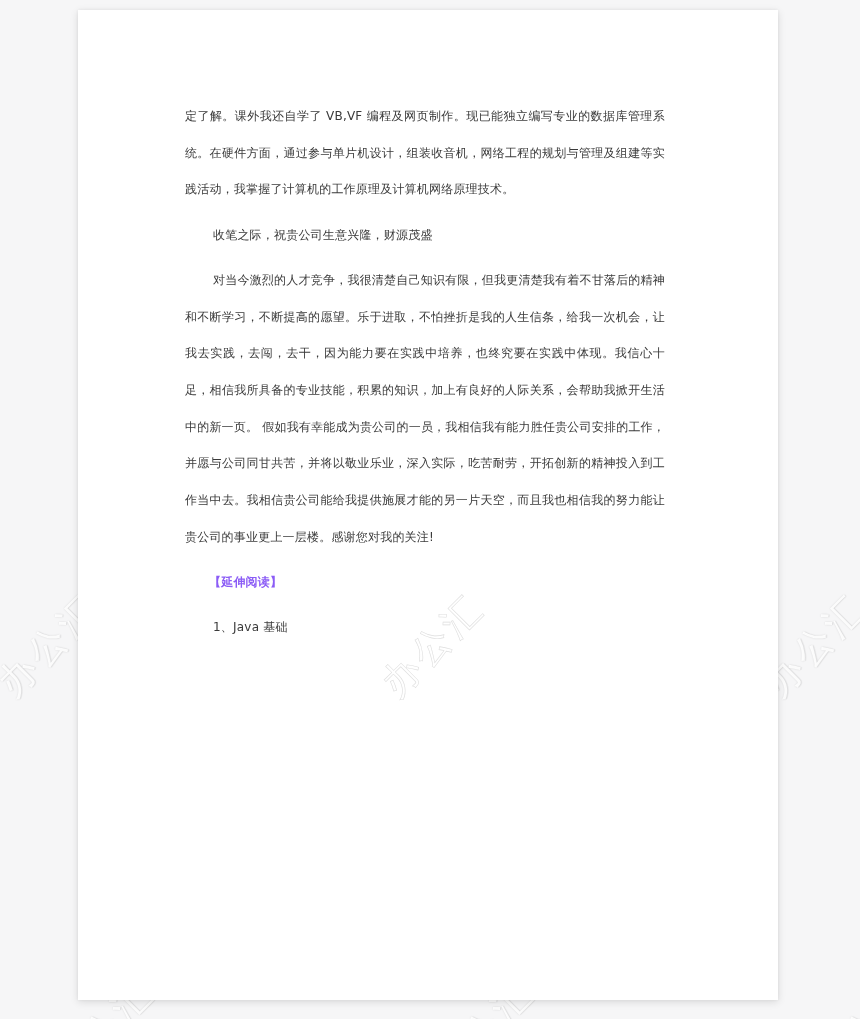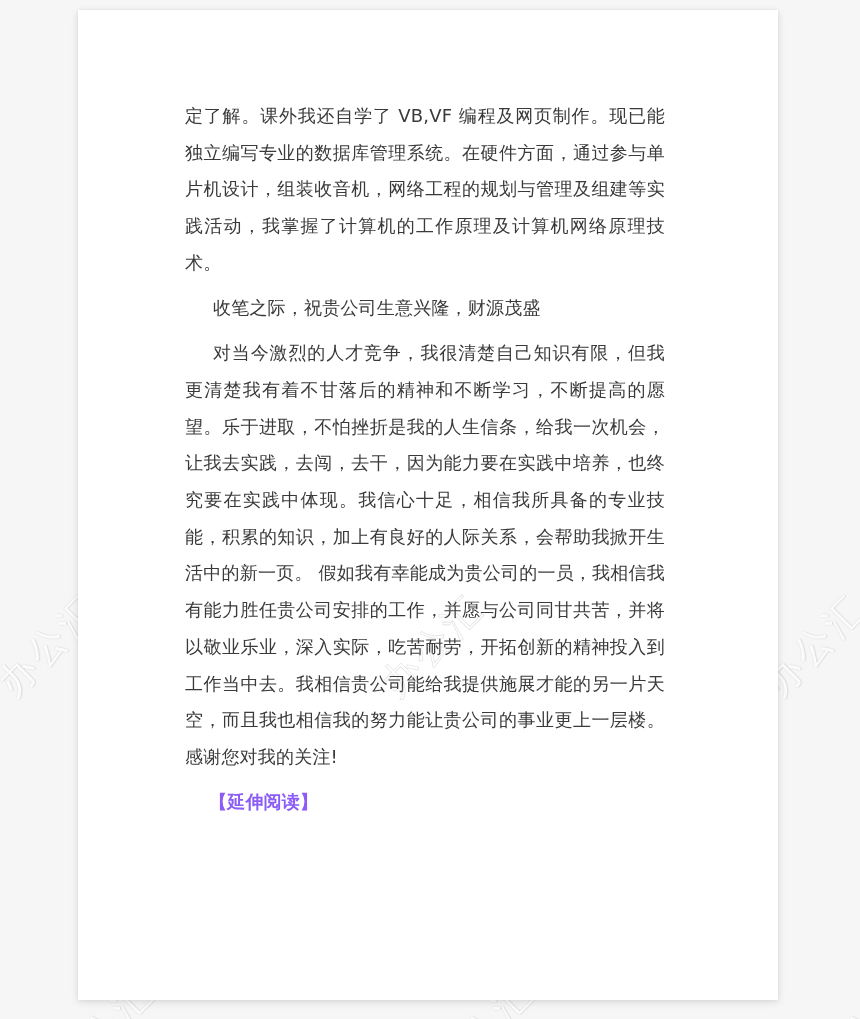--- a/index.html
+++ b/index.html
@@ -30,7 +30,7 @@
       top: 88px;
       width: 480px;
       color: #3a3a3a;
-      font-size: 18px;
+      font-size: 12px;
       line-height: 36.7px;
       letter-spacing: 0.2px;
     }

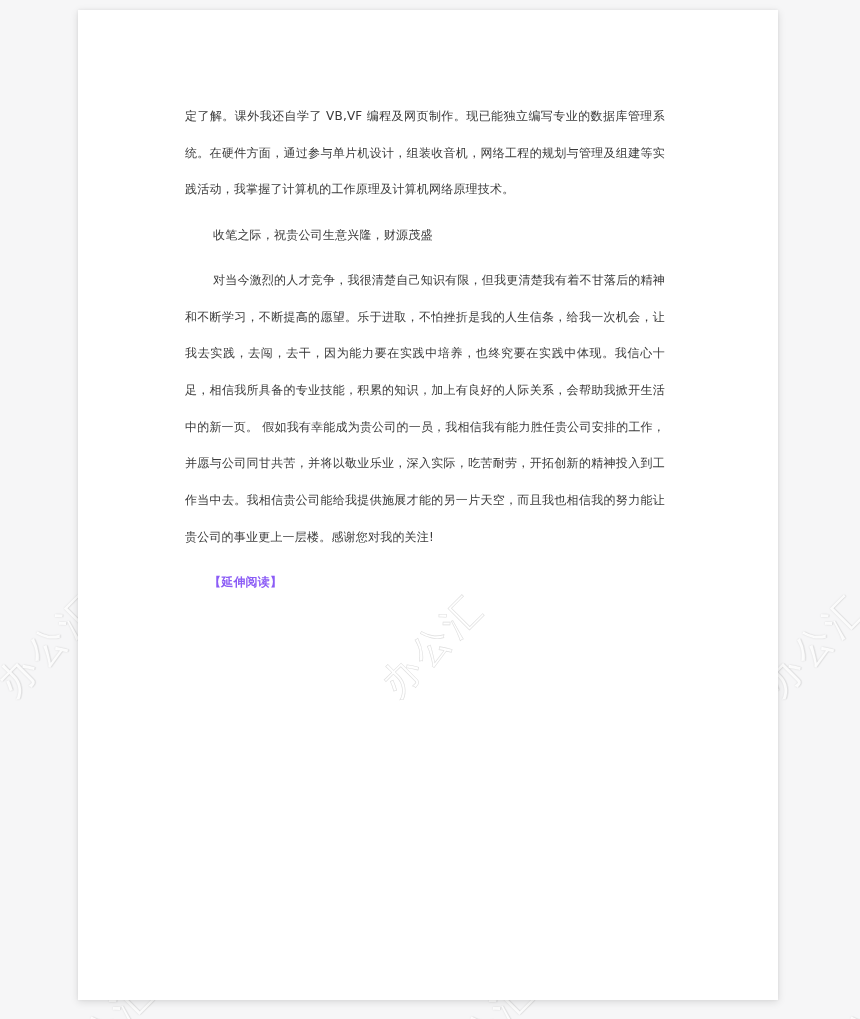--- a/index.html
+++ b/index.html
@@ -78,6 +78,7 @@
     <p class="para indent">收笔之际，祝贵公司生意兴隆，财源茂盛</p>
     <p class="para indent">对当今激烈的人才竞争，我很清楚自己知识有限，但我更清楚我有着不甘落后的精神和不断学习，不断提高的愿望。乐于进取，不怕挫折是我的人生信条，给我一次机会，让我去实践，去闯，去干，因为能力要在实践中培养，也终究要在实践中体现。我信心十足，相信我所具备的专业技能，积累的知识，加上有良好的人际关系，会帮助我掀开生活中的新一页。 假如我有幸能成为贵公司的一员，我相信我有能力胜任贵公司安排的工作，并愿与公司同甘共苦，并将以敬业乐业，深入实际，吃苦耐劳，开拓创新的精神投入到工作当中去。我相信贵公司能给我提供施展才能的另一片天空，而且我也相信我的努力能让贵公司的事业更上一层楼。感谢您对我的关注!</p>
     <p class="heading">【延伸阅读】</p>
+    <p class="para indent">1、Java 基础</p>
   </div>
 </div>
 

